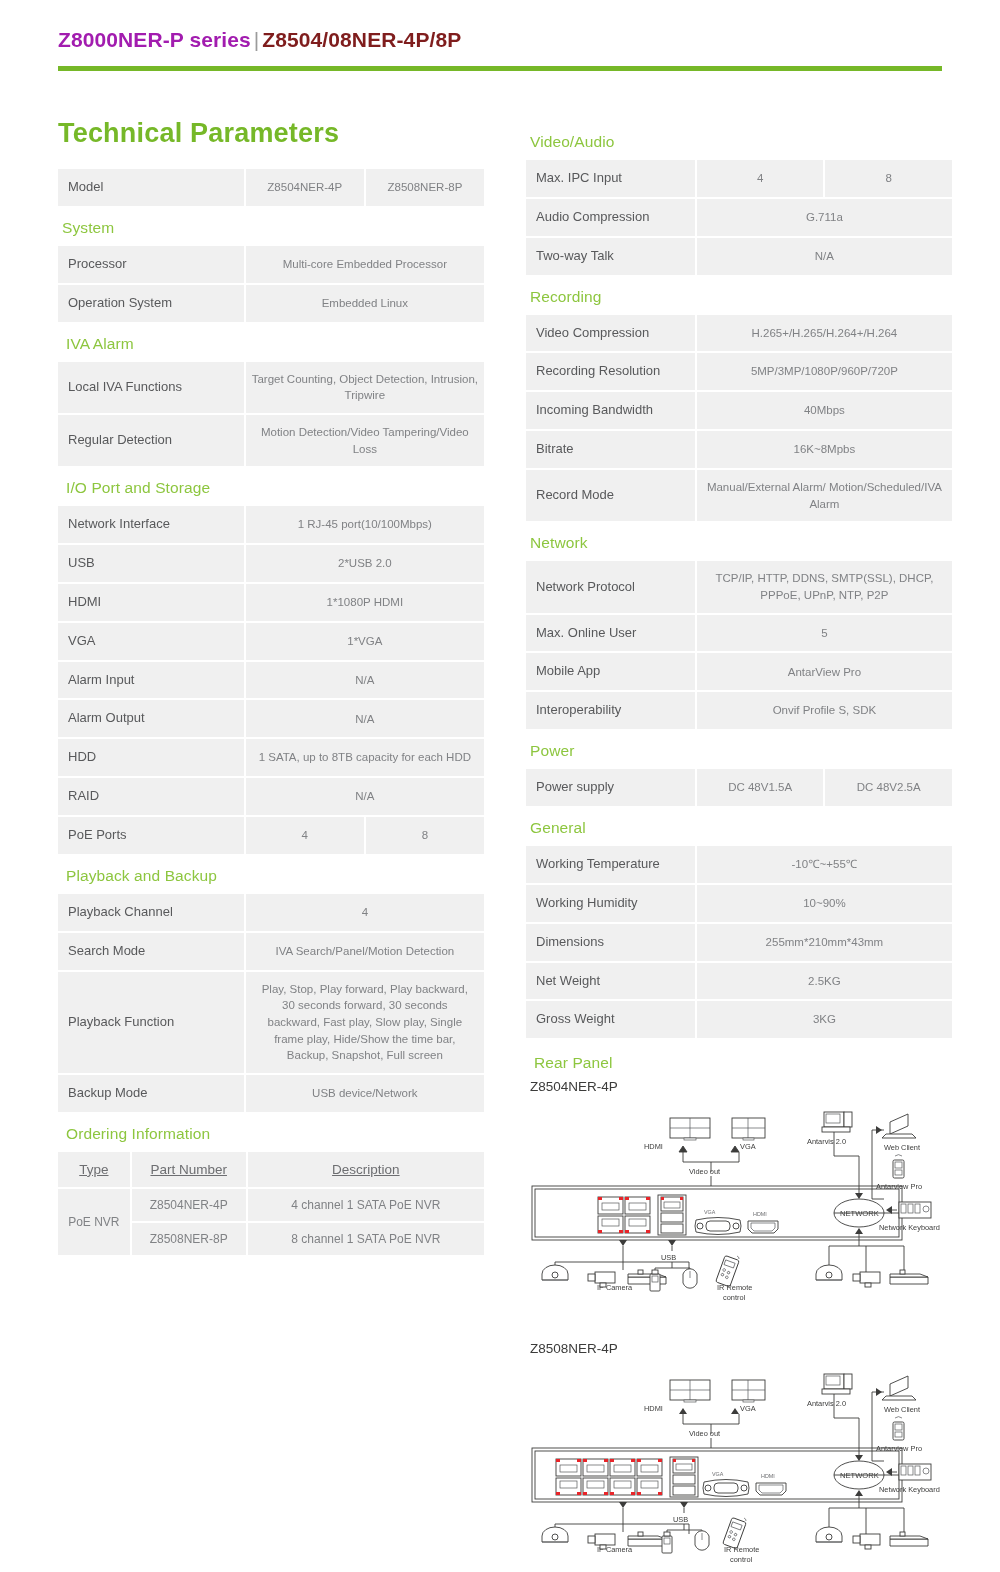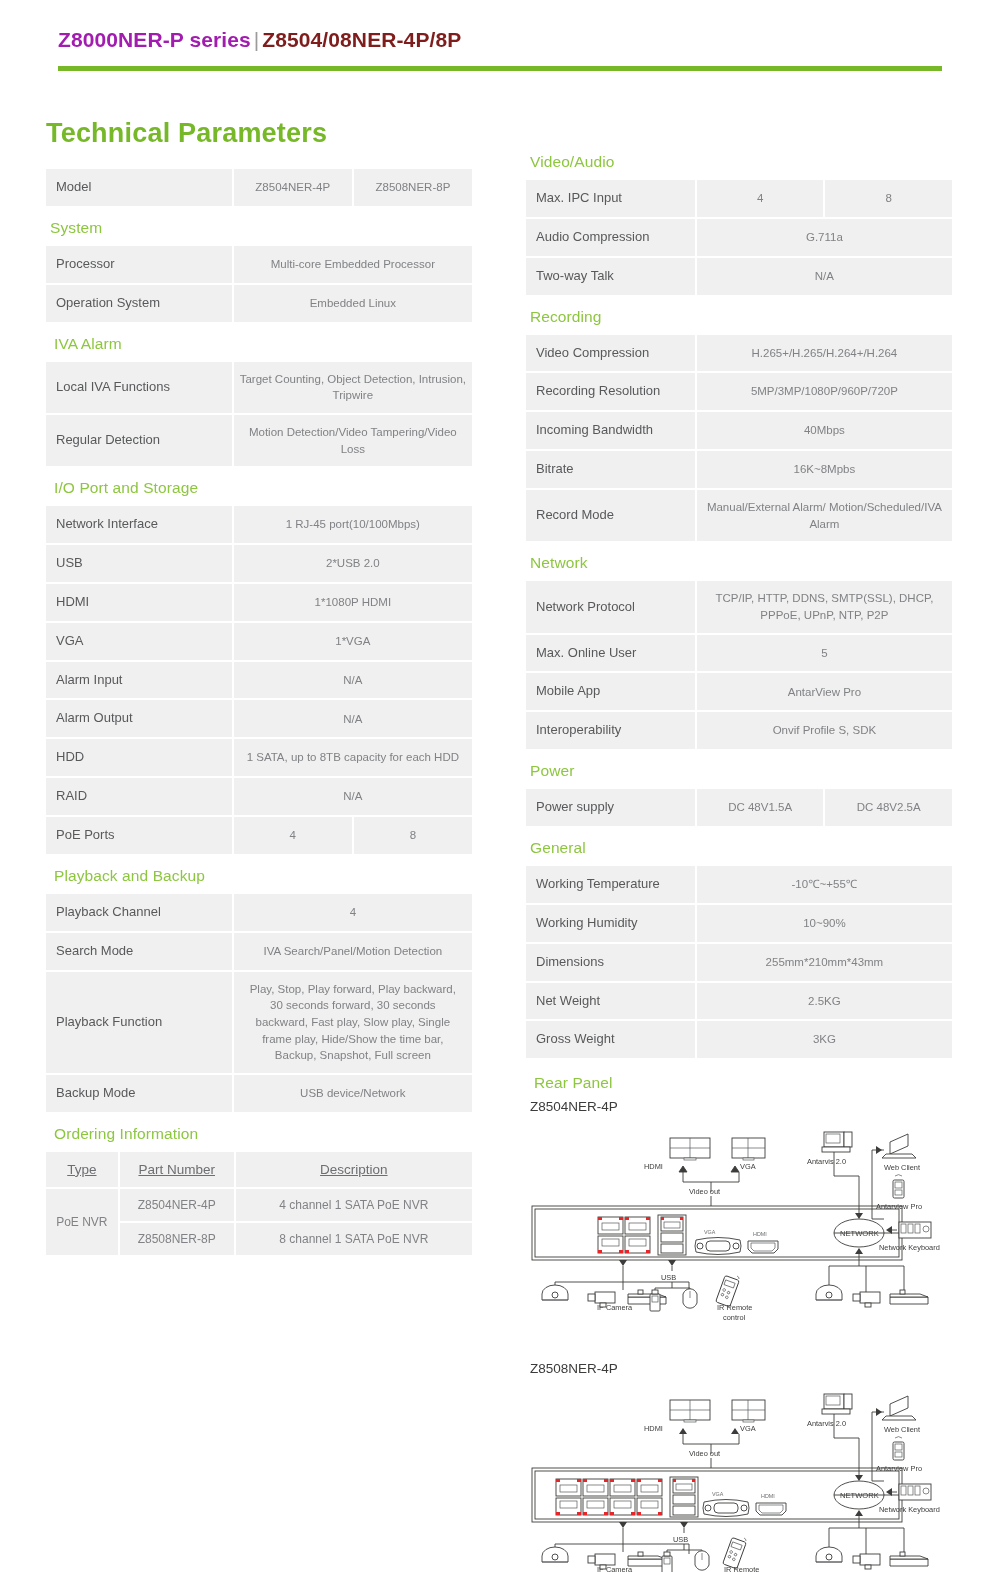--- a/index.html
+++ b/index.html
@@ -21,7 +21,7 @@
 
   
   .col { position: absolute; top: 118px; }
-  .col-left  { left: 44px;  width: 430px; }
+  .col-left  { left: 56px;  width: 430px; }
   .col-right { left: 524px; width: 430px; }
 
   h1.maintitle {

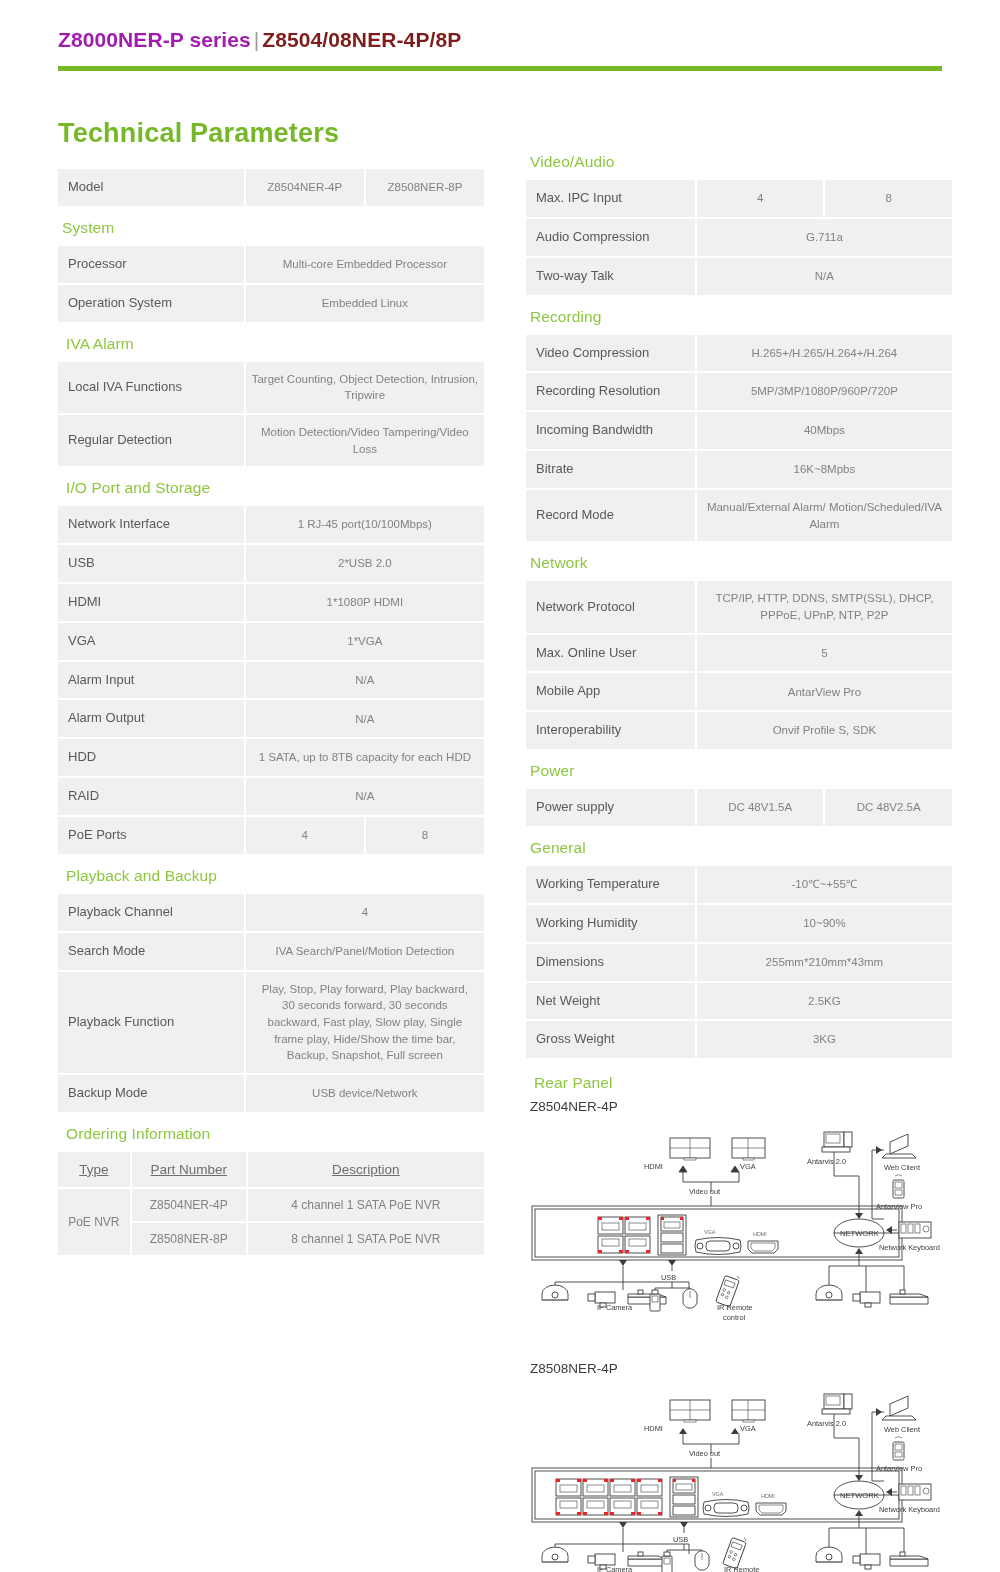--- a/index.html
+++ b/index.html
@@ -209,7 +209,7 @@
 
   <div class="col col-right">
 
-    <h2 class="section tight" style="margin-top:35px">Video/Audio</h2>
+    <h2 class="section tight" style="margin-top:15px">Video/Audio</h2>
     <table class="spec">
       <tbody>
           <tr>

